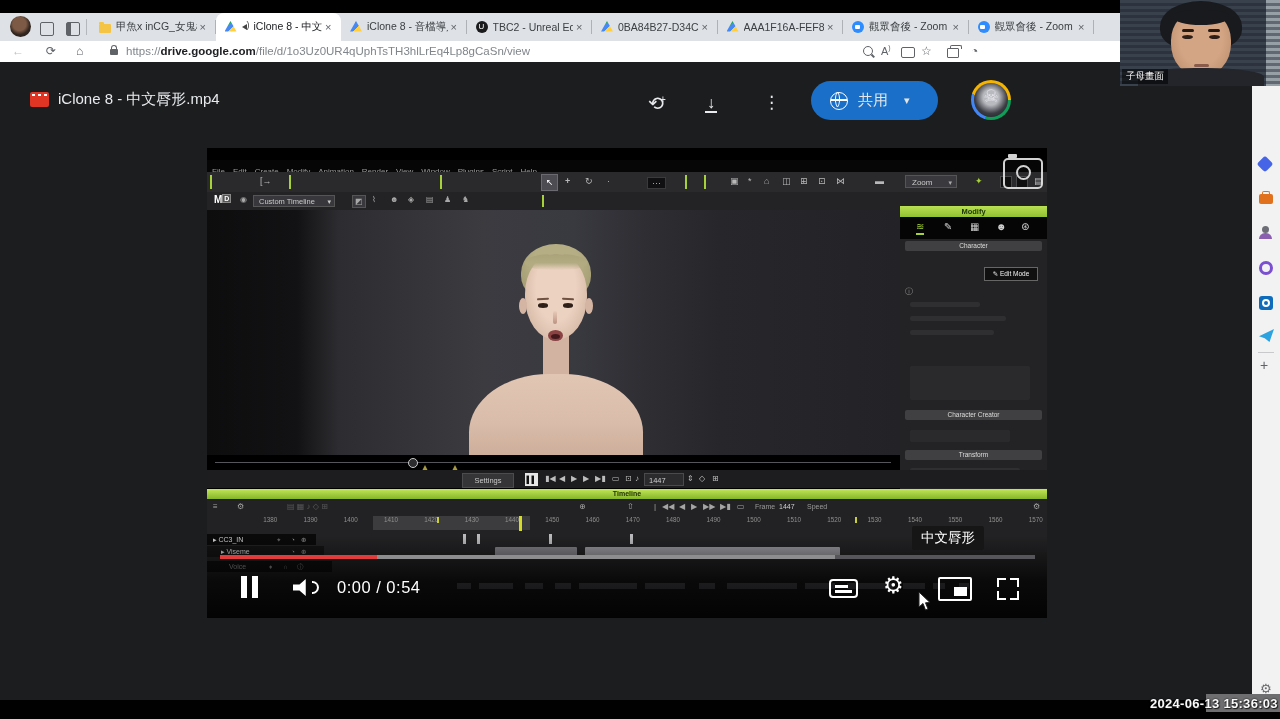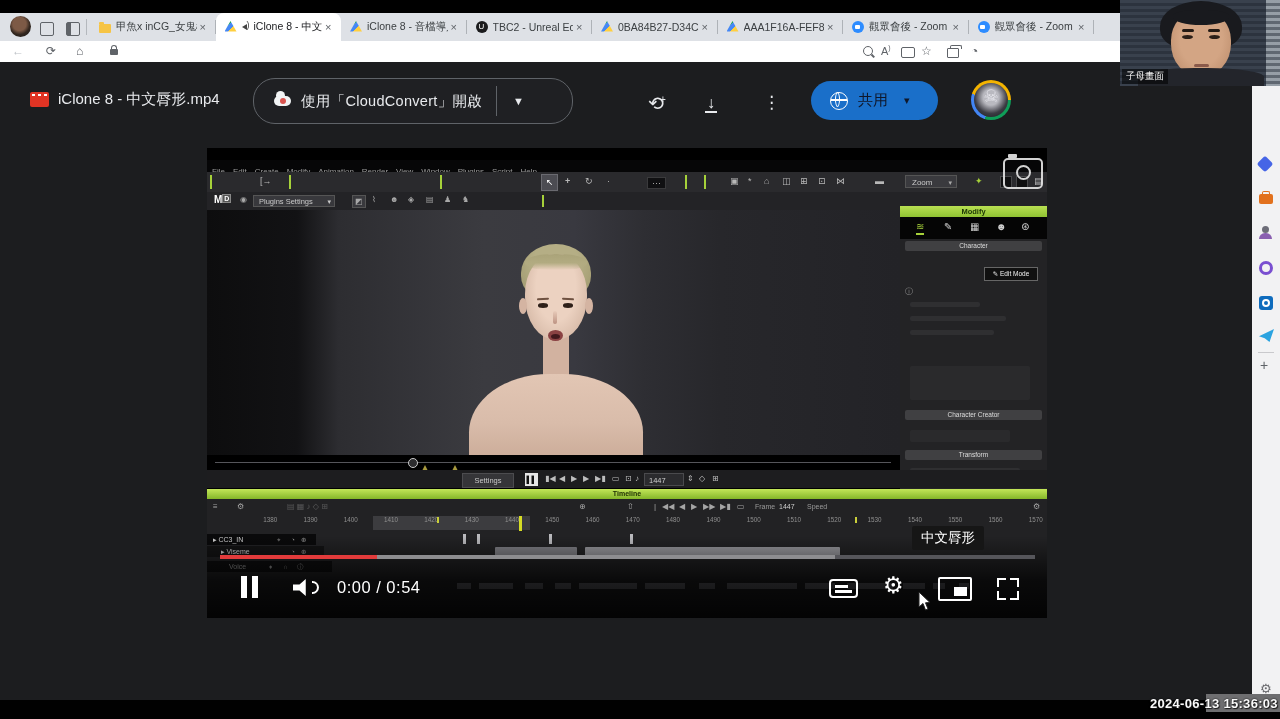--- a/index.html
+++ b/index.html
@@ -309,6 +309,7 @@
     <span class="abicon" style="left:46px">⟳</span>
     <span class="abicon" style="left:76px">⌂</span>
     <span id="lock-icon"></span>
+    <span class="url"><span>https://</span><b>drive.google.com</b><span>/file/d/1o3Uz0UR4qUphTsTH3hlLrEq4Lp8gCaSn/view</span></span>
     <span class="mag" style="left:863px"></span>
     <span class="abicon" style="left:881px;font-size:11px">A<sup style="font-size:7px">)</sup></span>
     <span class="mini-rect" style="left:901px"></span>

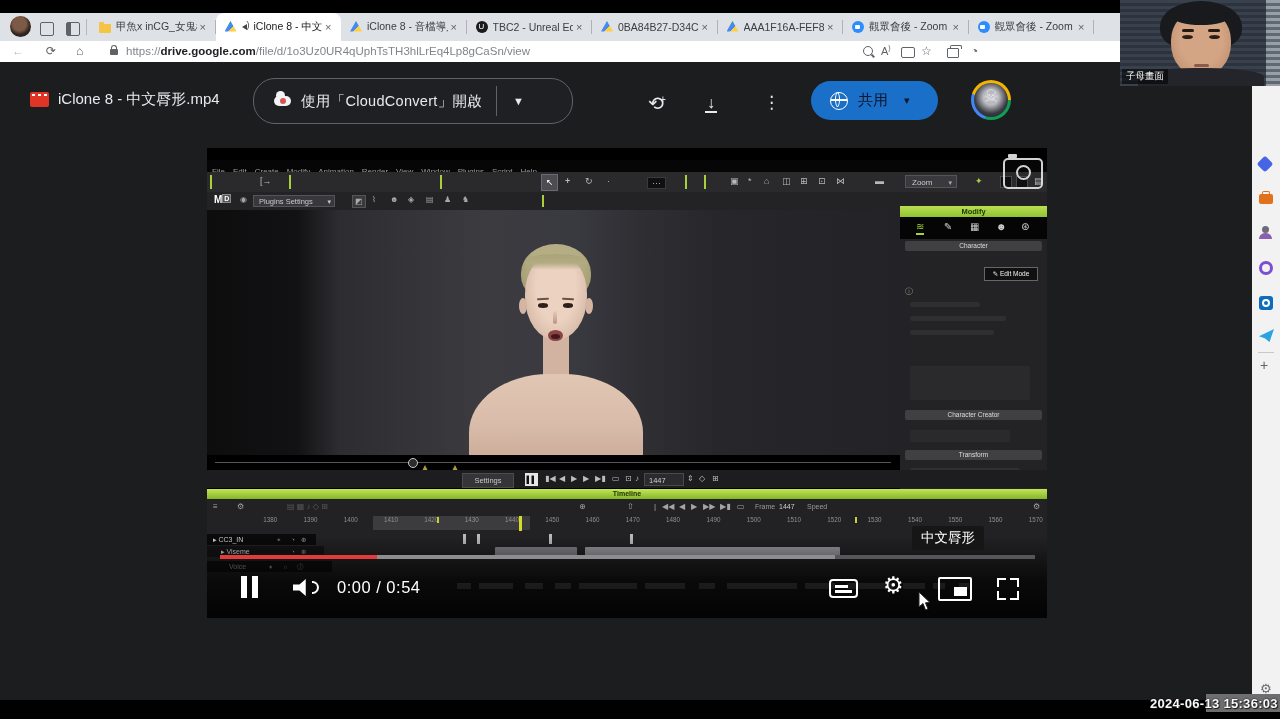--- a/index.html
+++ b/index.html
@@ -322,12 +322,6 @@
     <div id="file-type-icon"></div>
     <div id="file-title">iClone 8 - 中文脣形.mp4</div>
 
-    <div id="openwith-btn">
-      <span class="cloud"></span>
-      <span class="owlabel">使用「CloudConvert」開啟</span>
-      <span class="divider"></span>
-      <span class="caret">▼</span>
-    </div>
 
     <span class="hdricon" style="left:648px;font-size:19px">⟲<sup style="font-size:10px;margin-left:-4px">+</sup></span>
     <span class="hdricon" id="download-icon" style="left:705px"><span>↓</span></span>

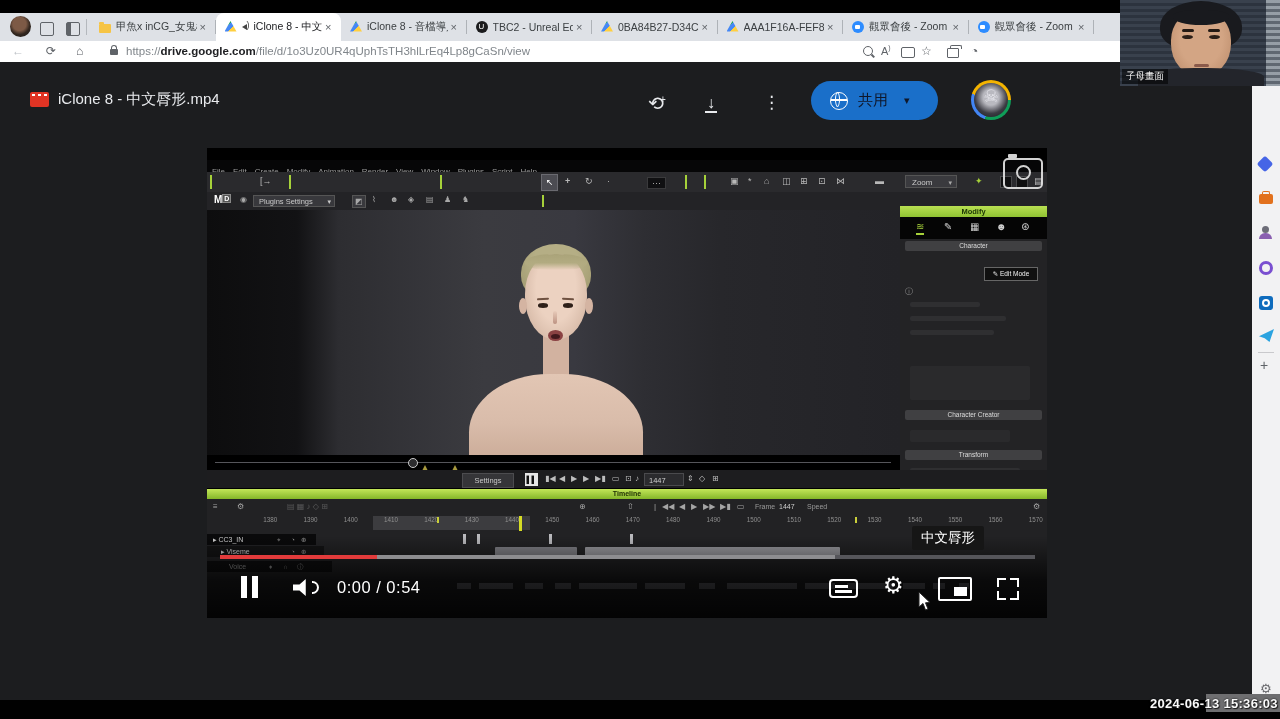--- a/index.html
+++ b/index.html
@@ -71,7 +71,7 @@
   #download-icon{top:28px;}
   #download-icon span{display:inline-block;border-bottom:2px solid #e8eaed;padding:0 2px 1px 2px;font-size:16px;line-height:14px;}
   #share-btn{position:absolute;left:811px;top:19px;width:127px;height:39px;border-radius:20px;background:#1a6fc9;
-    display:flex;align-items:center;color:#0f172a;}
+    display:flex;align-items:center;color:#e5e5e5;}
   .globe{position:relative;width:16px;height:16px;border:1.5px solid #fff;border-radius:50%;margin:0 10px 0 19px;}
   .globe::before{content:"";position:absolute;left:4px;top:-1px;width:5px;height:15px;border:1.5px solid #fff;border-radius:50%;box-sizing:border-box;}
   .globe::after{content:"";position:absolute;left:0;top:6.5px;width:16px;height:1.5px;background:#fff;}

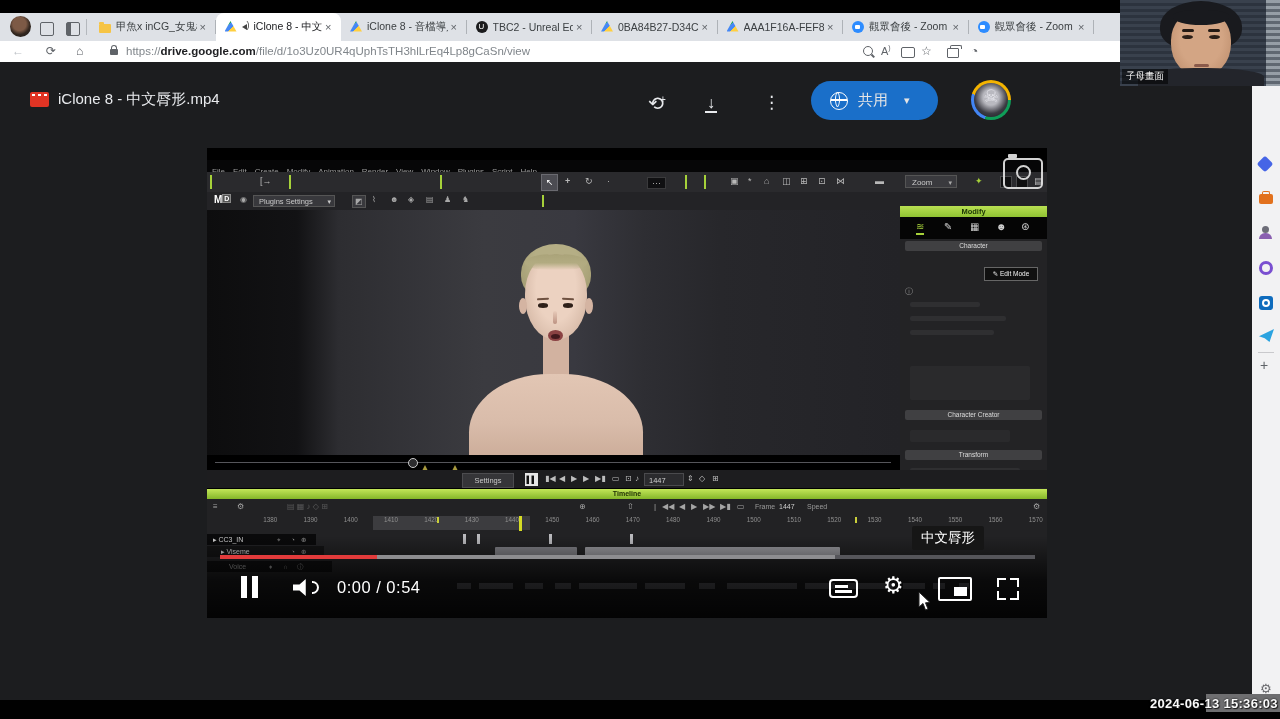--- a/index.html
+++ b/index.html
@@ -368,7 +368,7 @@
       <div id="ic-toolbar2">
         <span id="mlogo"><span>M</span><i>D</i></span>
         <span class="tico2" style="left:33px">◉</span>
-        <span id="preset-box"><span>Plugins Settings</span><span class="caret">▾</span></span>
+        <span id="preset-box"><span>Custom Timeline</span><span class="caret">▾</span></span>
         <span class="tico2" style="left:145px;background:#39393d;border:1px solid #555;padding:1px 2px">◩</span>
         <span class="tico2" style="left:165px">⌇</span>
         <span class="tico2" style="left:183px">☻</span>

